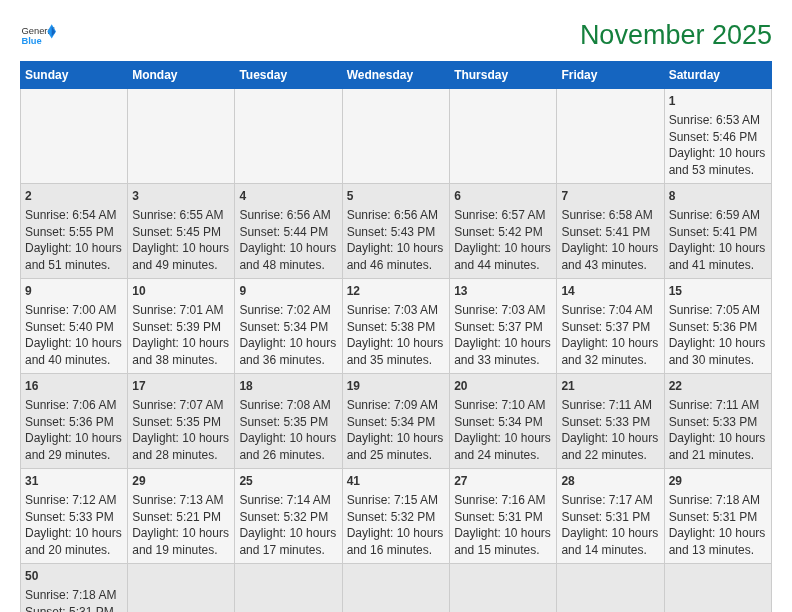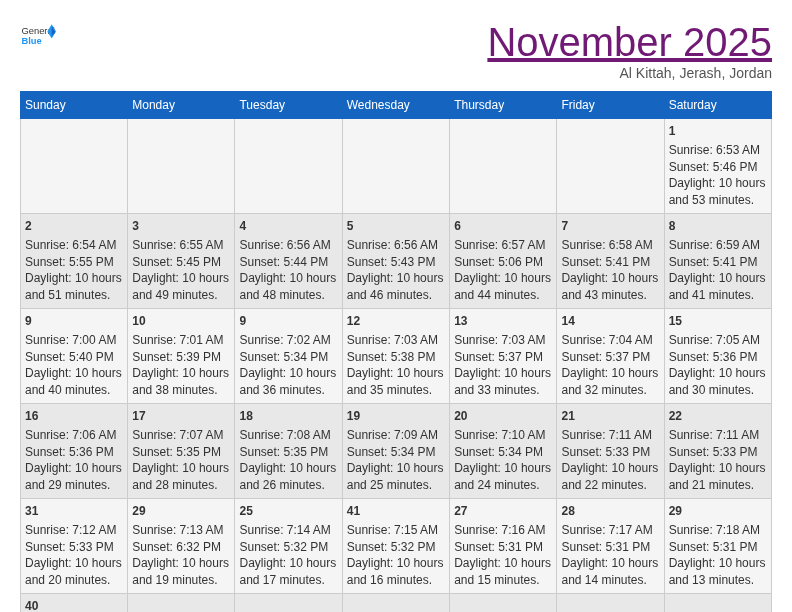--- a/index.html
+++ b/index.html
@@ -29,10 +29,9 @@
       text-align: right;
     }
     .month-title {
-      font-size: 40px;
-      color: #701a75;
+      font-size: 27px;
+      color: #15803d;
       font-weight: normal;
-      text-decoration: underline;
     }
     .location {
       font-size: 14px;

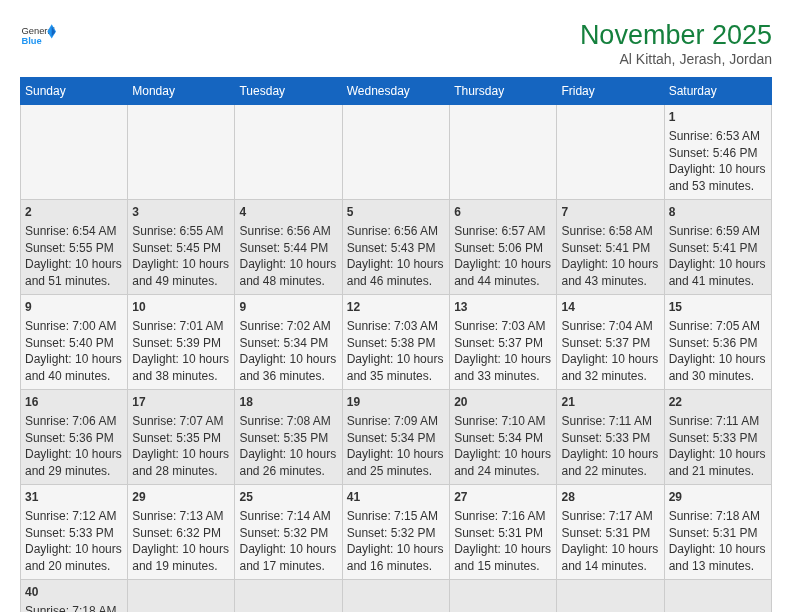--- a/index.html
+++ b/index.html
@@ -95,7 +95,6 @@
   </div>
   <div class="title-block">
     <div class="month-title">November 2025</div>
-    <div class="location">Al Kittah, Jerash, Jordan</div>
   </div>
 </div>
 

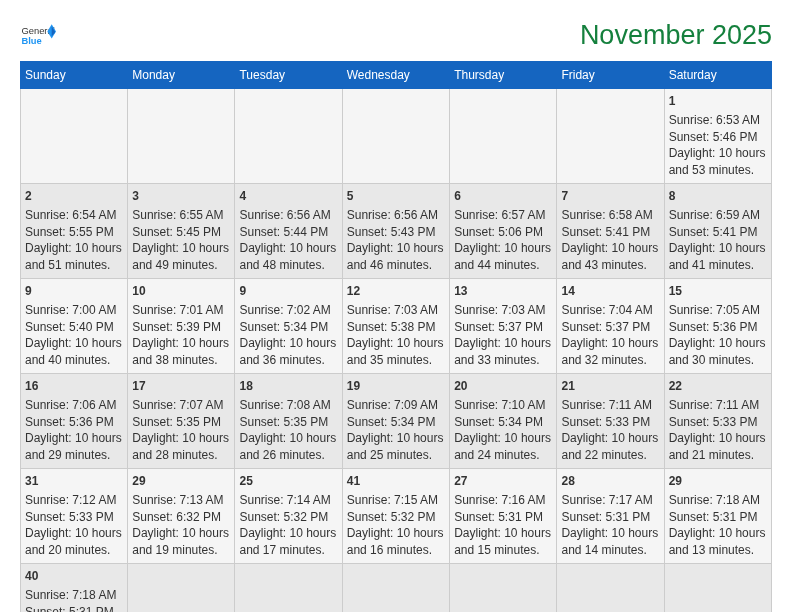--- a/index.html
+++ b/index.html
@@ -48,7 +48,7 @@
       padding: 6px 4px;
       text-align: left;
       font-size: 12px;
-      font-weight: normal;
+      font-weight: bold;
       border: 1px solid #1565C0;
     }
     .calendar tbody td {

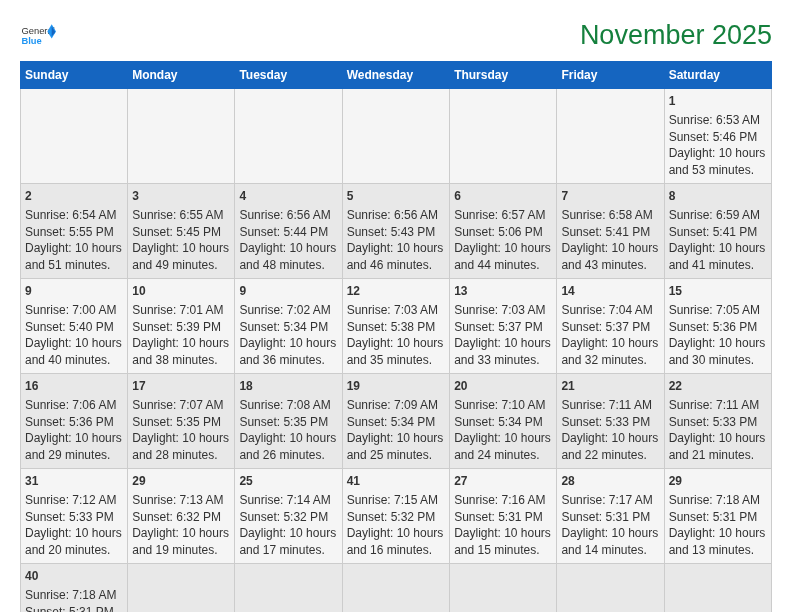--- a/index.html
+++ b/index.html
@@ -153,7 +153,7 @@
         <td>
           <span class="day-number">6</span>
           <div class="day-info">Sunrise: 6:57 AM
-Sunset: 5:06 PM
+Sunset: 5:42 PM
 Daylight: 10 hours and 44 minutes.</div>
         </td>
         <td>

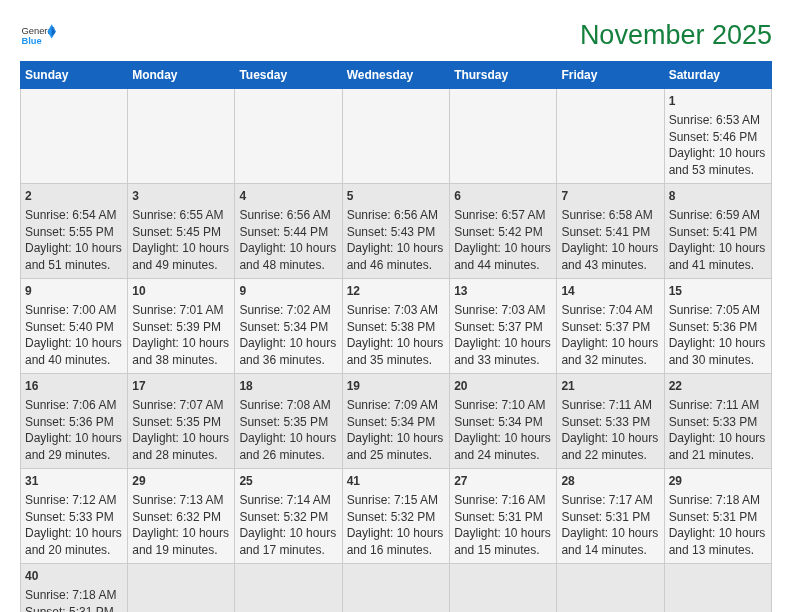--- a/index.html
+++ b/index.html
@@ -267,7 +267,7 @@
         <td>
           <span class="day-number">29</span>
           <div class="day-info">Sunrise: 7:13 AM
-Sunset: 6:32 PM
+Sunset: 5:21 PM
 Daylight: 10 hours and 19 minutes.</div>
         </td>
         <td>

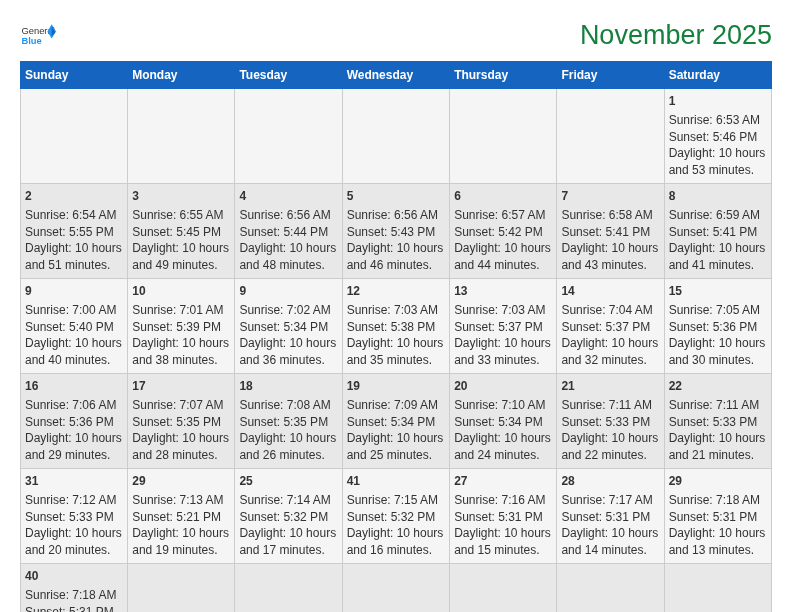--- a/index.html
+++ b/index.html
@@ -303,7 +303,7 @@
       </tr>
       <tr>
         <td>
-          <span class="day-number">40</span>
+          <span class="day-number">50</span>
           <div class="day-info">Sunrise: 7:18 AM
 Sunset: 5:31 PM
 Daylight: 10 hours and 12 minutes.</div>

